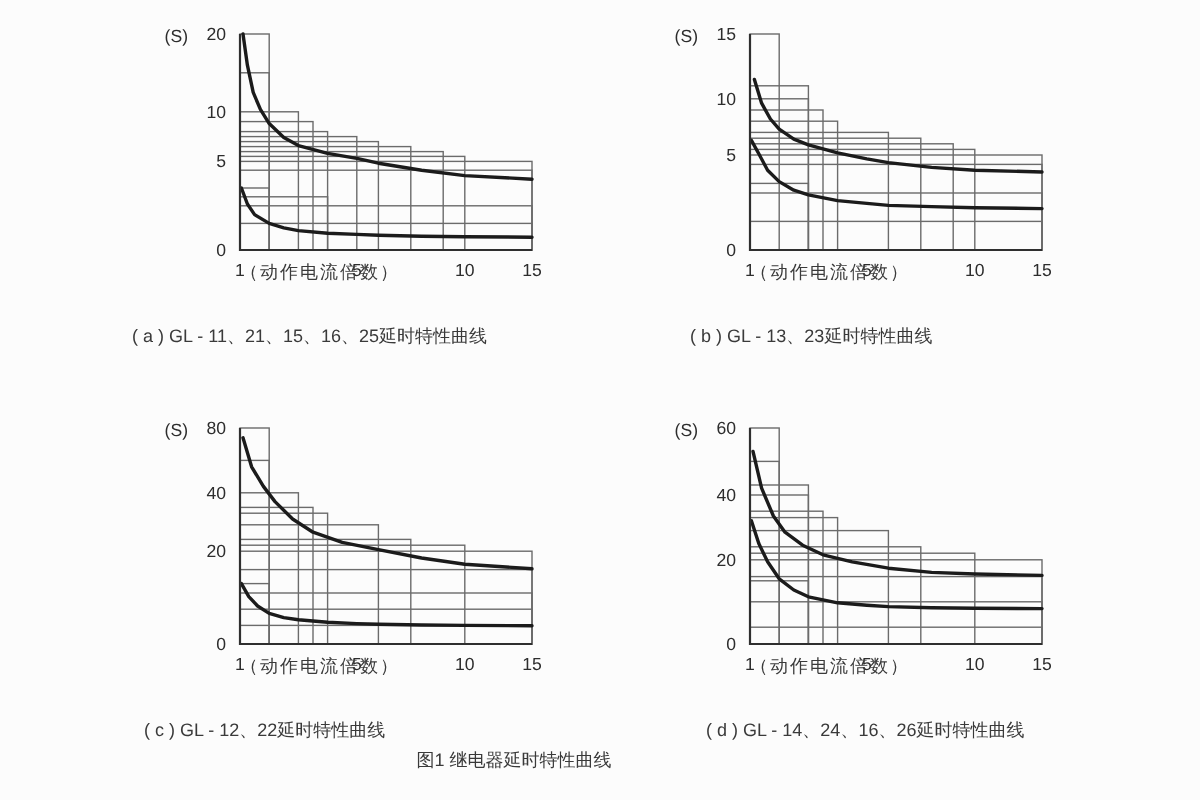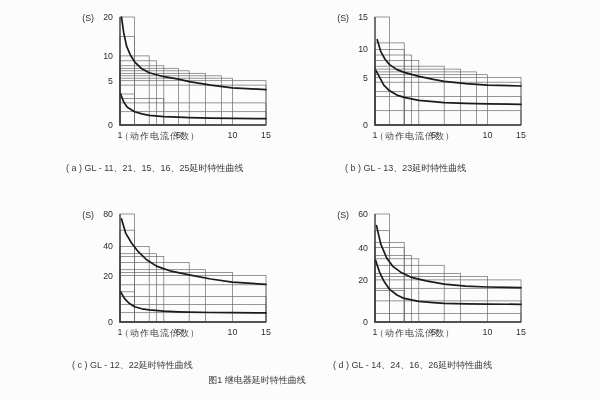--- a/index.html
+++ b/index.html
@@ -22,7 +22,7 @@
   }
   #block-b .caption{left:32px;}
   #block-c .caption{left:14px;text-align:right;}
-  #block-d .caption{left:20px;}
+  #block-d .caption{left:40px;}
   .figure-caption{
     position:absolute;left:0;top:374px;width:514px;
     text-align:center;font-size:9px;color:#3a3a3a;

